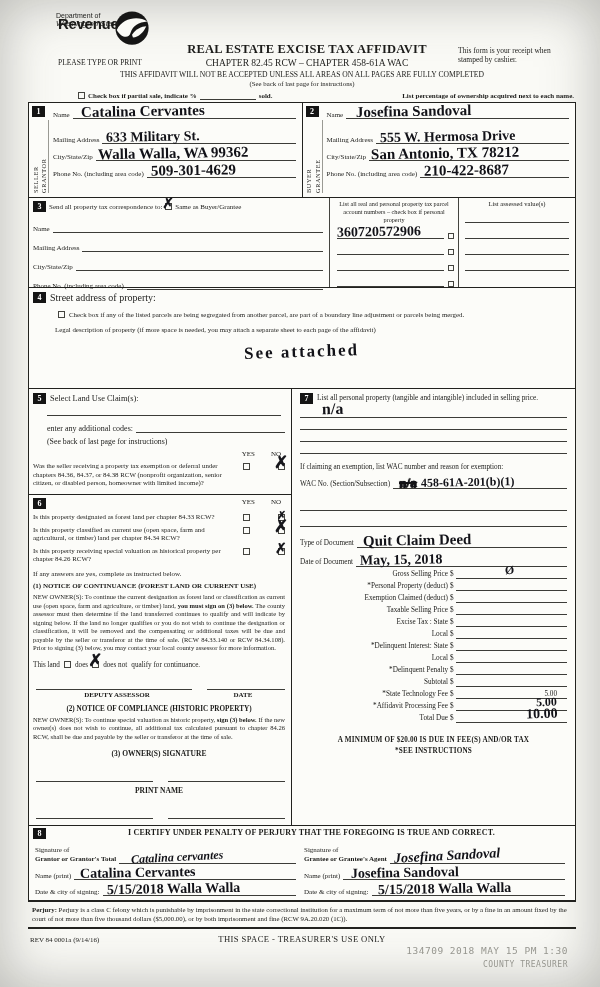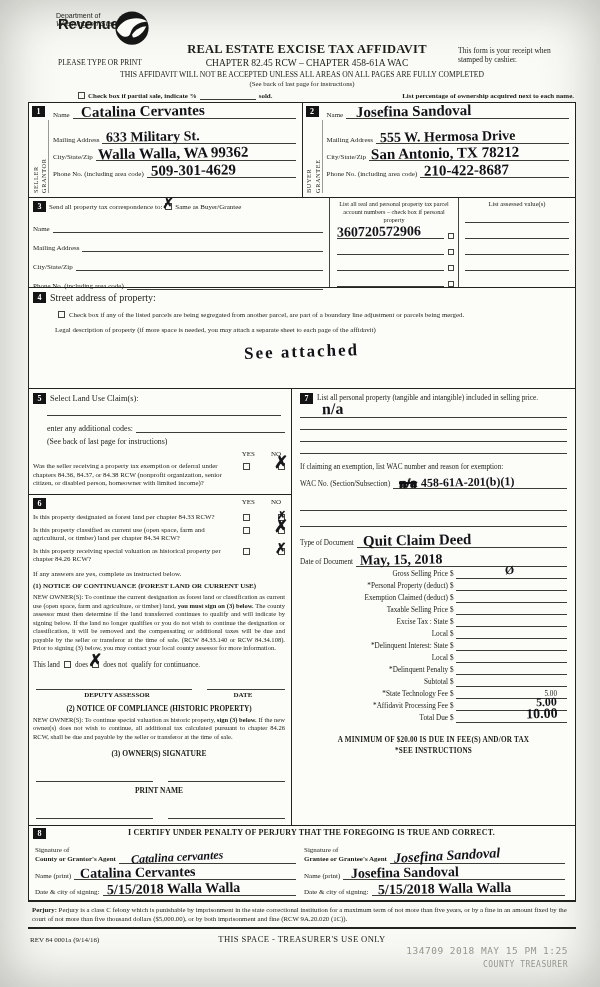--- a/index.html
+++ b/index.html
@@ -503,7 +503,7 @@
       <div class="sigcols">
         <div class="sigcol">
           <div class="fr">
-            <span class="siglabel"><span>Signature of</span><br><span class="b">County or Grantor's Agent</span></span>
+            <span class="siglabel"><span>Signature of</span><br><span class="b">Grantor or Grantor's Total</span></span>
             <span class="u">
               <span class="hw sig" style="bottom:0;left:12px;font-size:12px">Catalina cervantes</span>
             </span>

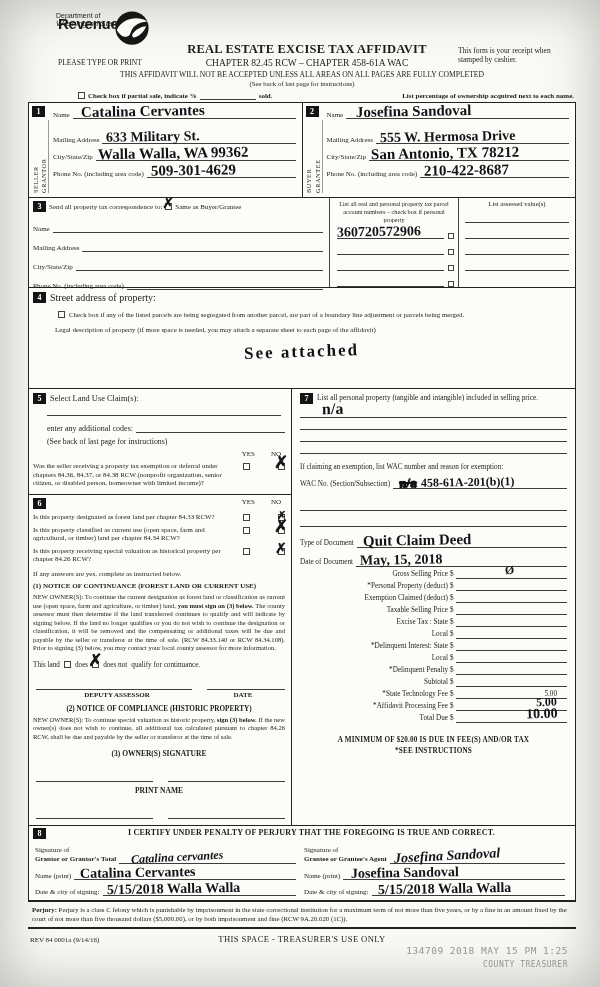--- a/index.html
+++ b/index.html
@@ -552,7 +552,7 @@
     <span class="rev">REV 84 0001a (9/14/16)</span>
     <span class="tspace">THIS SPACE - TREASURER'S USE ONLY</span>
     <span class="stamp">
-      <span>134709 2018 MAY 15 PM 1:25</span><br>
+      <span>134709 2018 MAY 15 PM 1:30</span><br>
       <span class="l2">COUNTY TREASURER</span>
     </span>
   </div>

